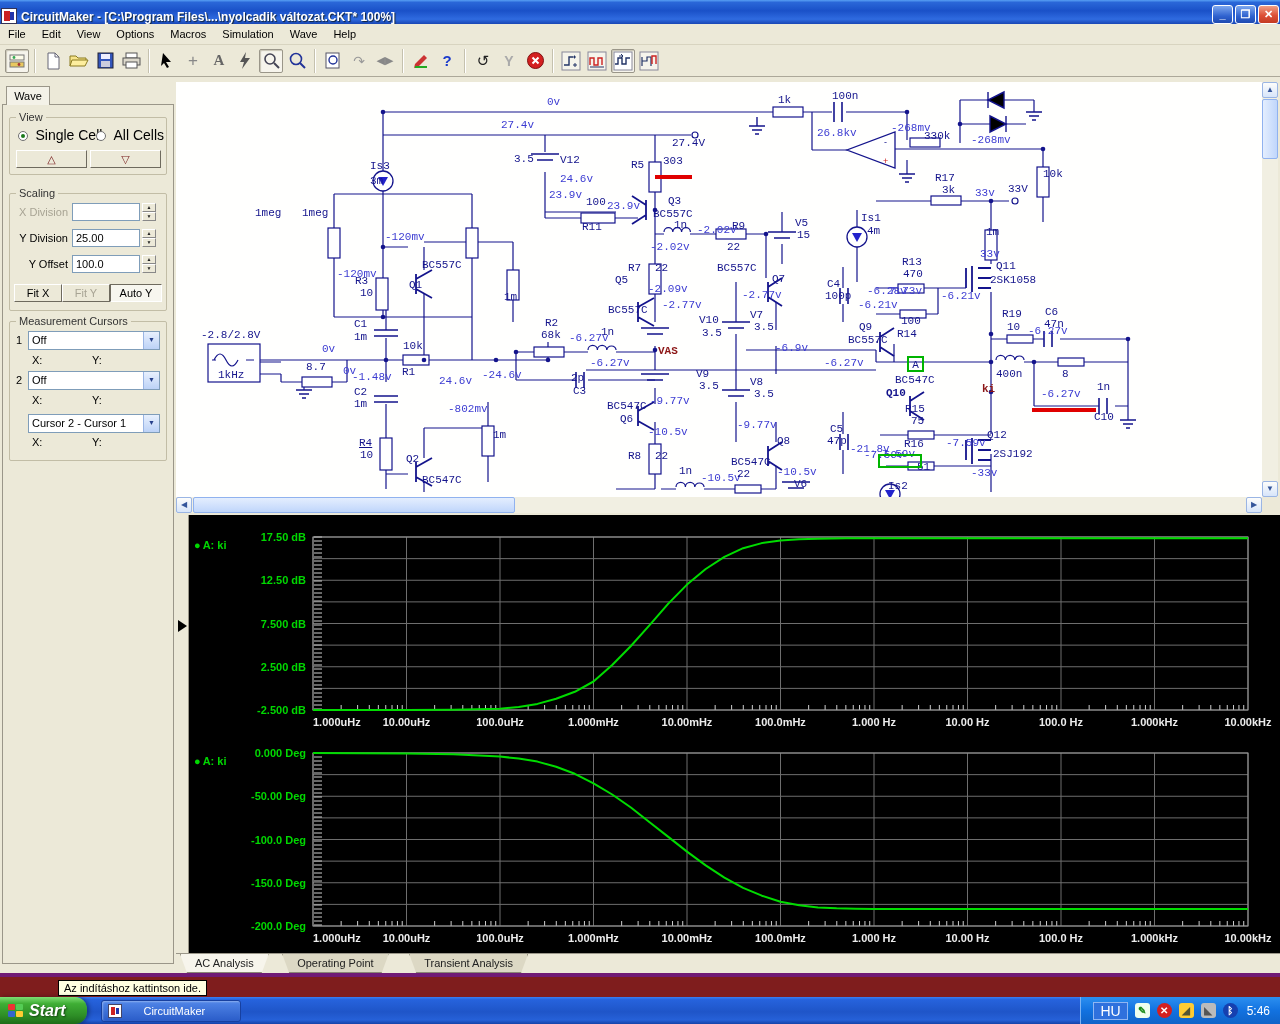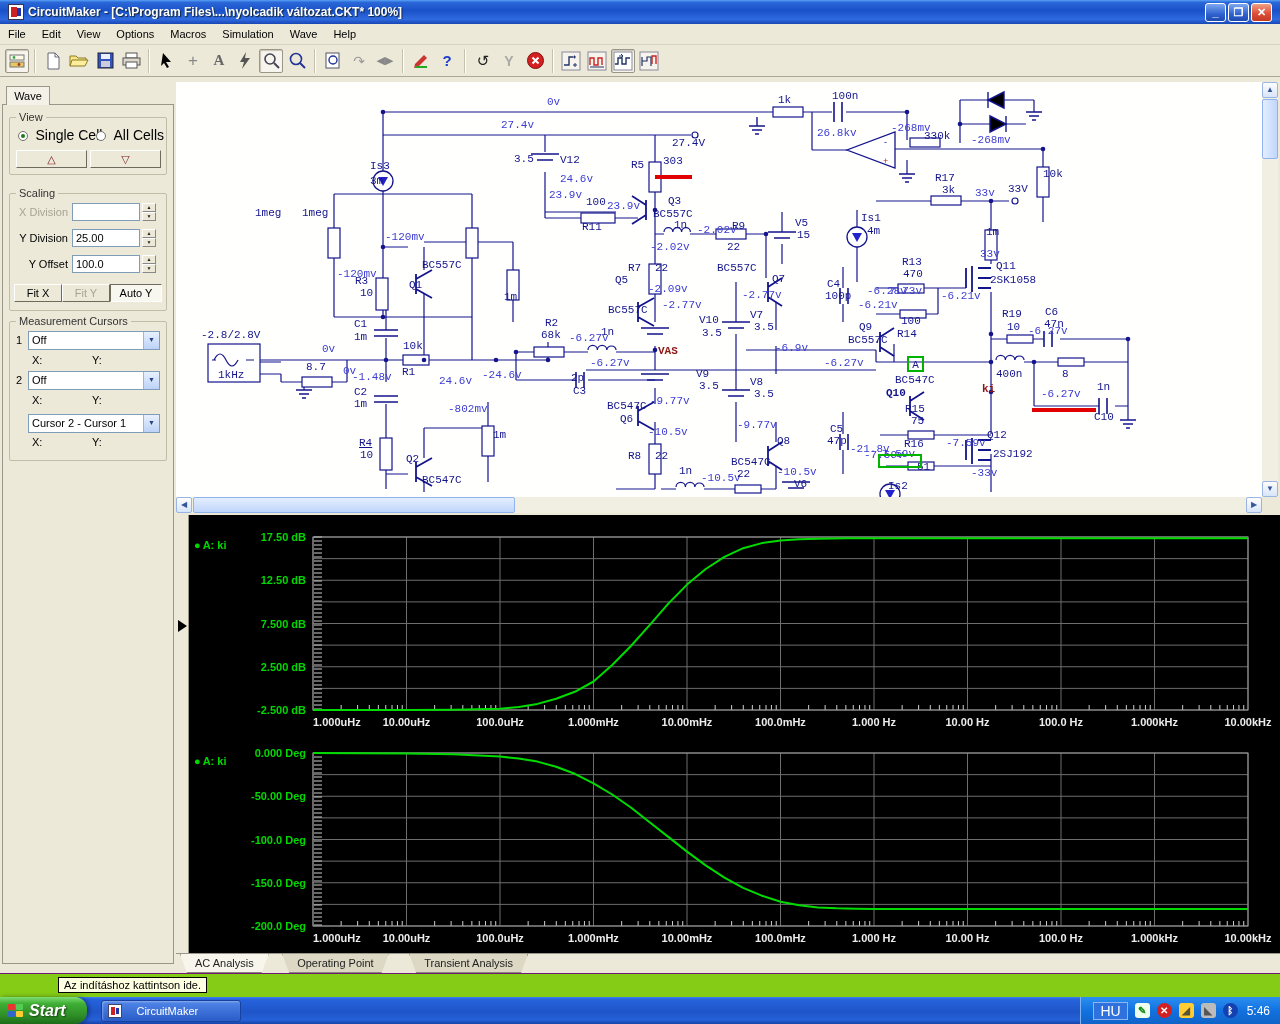--- a/index.html
+++ b/index.html
@@ -10,7 +10,7 @@
   
   .titlebar{left:0;top:0;width:1280px;height:24px;
     background:linear-gradient(180deg,#58a0f4 0%,#2a67d8 10%,#1a51c8 45%,#2f6be0 80%,#1946b4 100%);
-    display:flex;align-items:center;color:#fff;font-weight:bold;font-size:12px;padding:0 8px;}
+    display:flex;align-items:flex-end;color:#fff;font-weight:bold;font-size:12px;padding:0 1px;}
   .titlebar .apptitle{flex:1;white-space:nowrap;overflow:hidden;text-shadow:1px 1px 1px #123;}
   .appicon{width:16px;height:16px;margin-right:4px;background:#fff;border:1px solid #335;
     position:relative;flex:0 0 16px;}

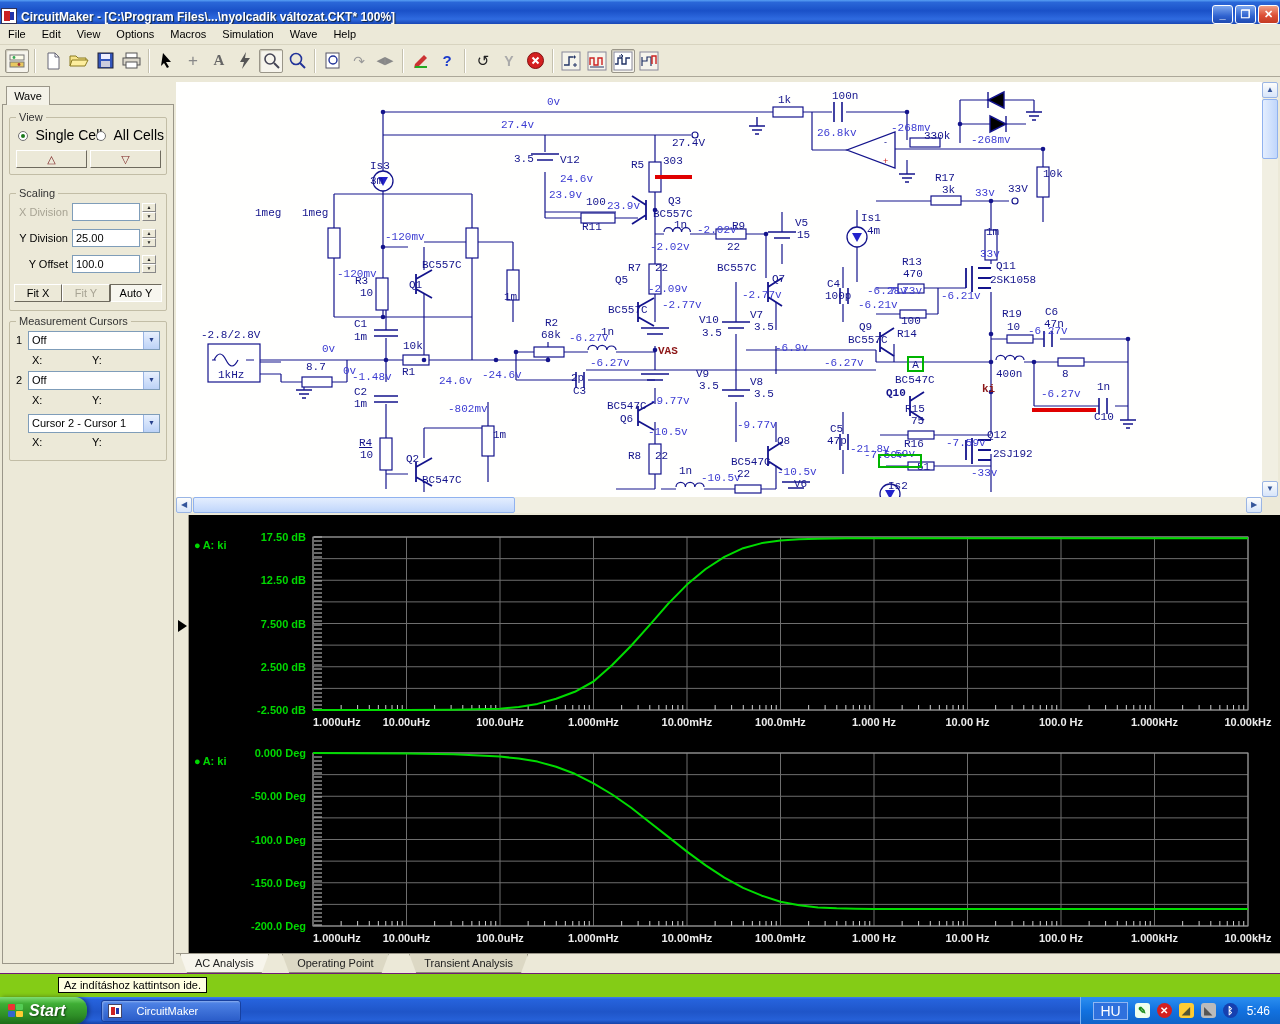--- a/index.html
+++ b/index.html
@@ -95,7 +95,7 @@
     background:#dcd8c4;border:1px solid #8a8675;border-top:none;color:#222;
     clip-path:polygon(0 0,100% 0,calc(100% - 7px) 100%,7px 100%);}
   .btab.active{background:#f7f5ec;font-weight:normal;z-index:2;}
-  .statusrow{left:0;top:973px;width:1280px;height:32px;background:#84cc16;border-top:1px solid #701a75;}
+  .statusrow{left:0;top:973px;width:1280px;height:32px;background:#7f1d1d;border-top:4px solid #701a75;}
   .tooltip{position:absolute;left:58px;top:3px;background:#ffffe1;border:1px solid #000;
     font-size:11px;padding:1px 5px;white-space:nowrap;}
 

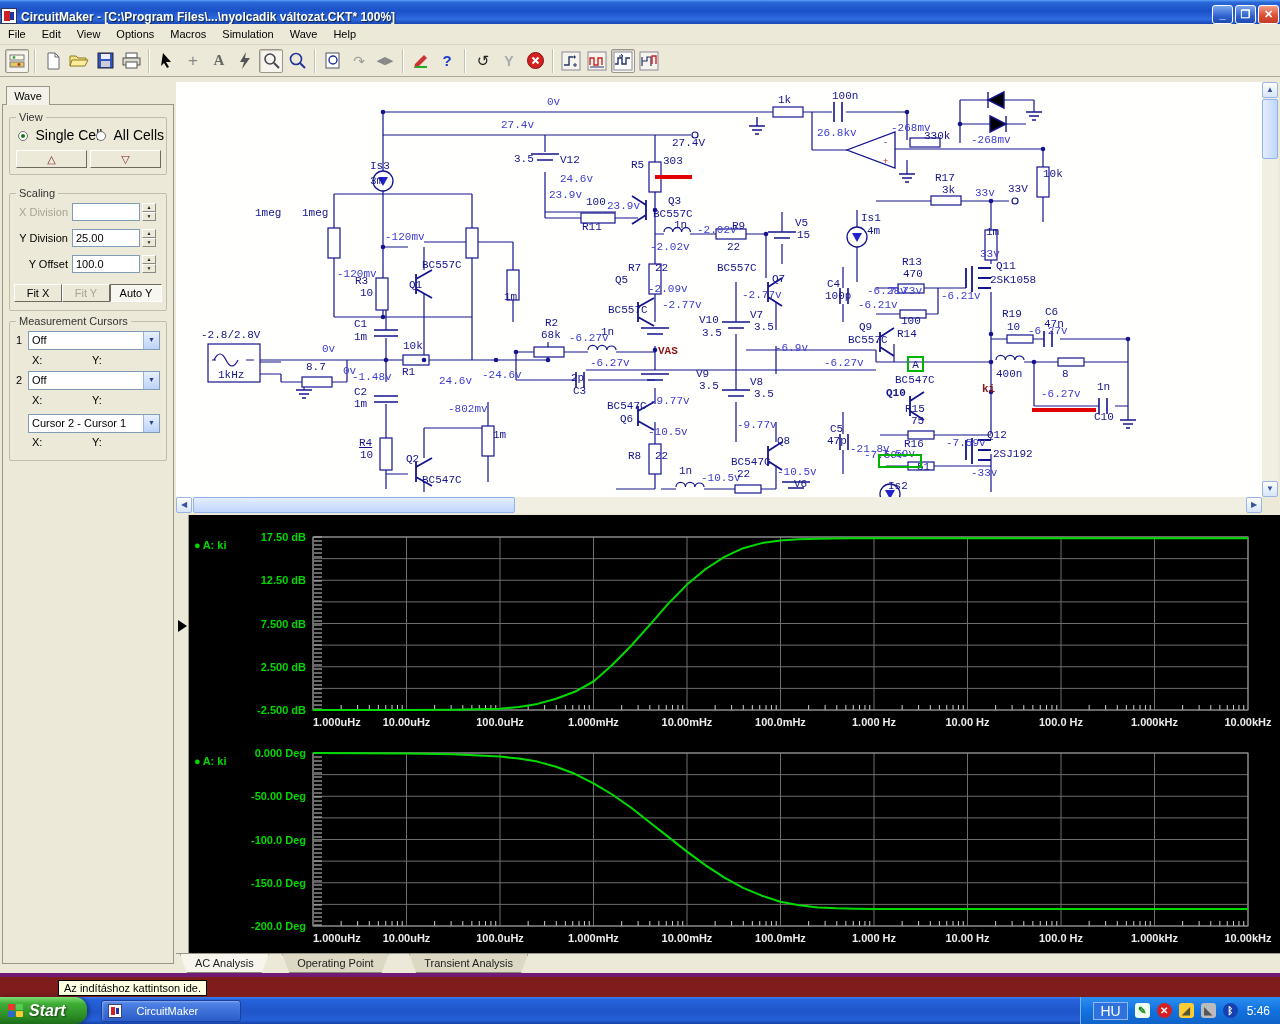--- a/index.html
+++ b/index.html
@@ -109,7 +109,7 @@
     text-shadow:1px 1px 2px #14400f;box-shadow:2px 0 4px rgba(0,0,20,.4);}
   .winflag{width:16px;height:14px;display:grid;grid-template-columns:7px 7px;grid-template-rows:6px 6px;gap:1px;}
   .winflag span{border-radius:1px;}
-  .taskbtn{margin-left:14px;height:22px;width:140px;display:flex;align-items:center;gap:14px;
+  .taskbtn{margin-left:14px;height:22px;width:140px;display:flex;align-items:center;gap:21px;
     background:linear-gradient(180deg,#5186e8,#2a5cc8);border:1px solid #17ate;border:1px solid #1740a0;
     border-radius:3px;font-size:11px;padding:0 6px;box-shadow:inset 1px 1px 2px rgba(255,255,255,.35);}
   .tbicon{width:14px;height:14px;background:#fff;border:1px solid #446;position:relative;}

